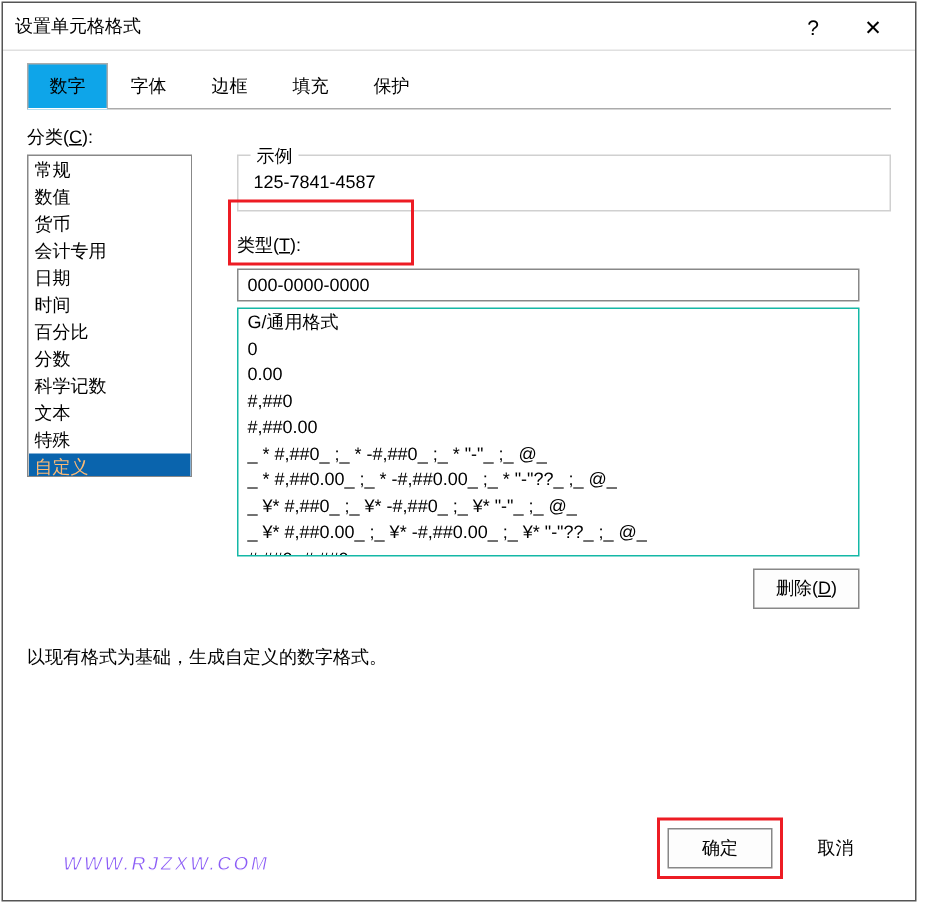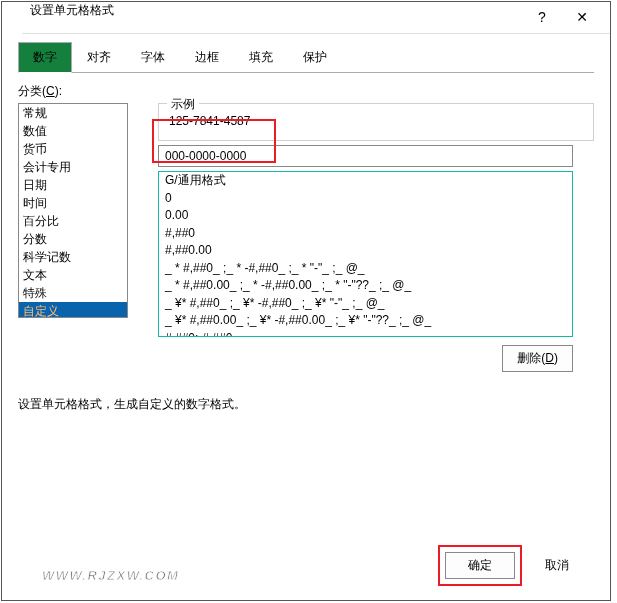--- a/index.html
+++ b/index.html
@@ -5,7 +5,7 @@
 * { box-sizing: border-box; margin: 0; padding: 0; }
 body { font-family: "Microsoft YaHei", "Segoe UI", Tahoma, sans-serif; font-size: 12px; background: #fff; color: #000; width: 617px; height: 603px; overflow: hidden; position: relative; }
 .dialog { width: 610px; height: 600px; border: 1px solid #555; background: #fff; position: relative; margin: 1px; }
-.titlebar { height: 32px; display: flex; padding: 0 8px; border-bottom: 1px solid #e0e0e0; margin-left: 20px; }
+.titlebar { height: 32px; display: flex; align-items: center; padding: 0 8px; border-bottom: 1px solid #e0e0e0; }
 .titlebar .title { flex: 1; font-size: 12px; }
 .titlebar .btn { width: 40px; height: 30px; display: flex; align-items: center; justify-content: center; font-size: 14px; cursor: default; }
 .tabs { display: flex; padding: 8px 16px 0 16px; }

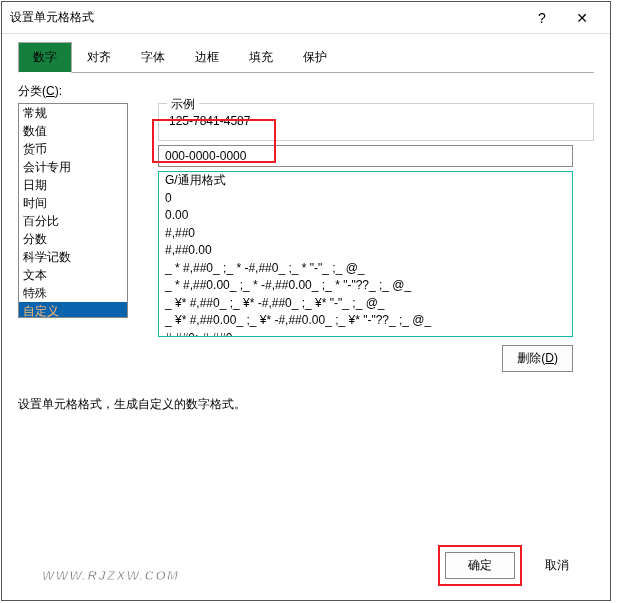--- a/index.html
+++ b/index.html
@@ -10,7 +10,7 @@
 .titlebar .btn { width: 40px; height: 30px; display: flex; align-items: center; justify-content: center; font-size: 14px; cursor: default; }
 .tabs { display: flex; padding: 8px 16px 0 16px; }
 .tab { padding: 6px 14px; font-size: 12px; cursor: default; border: 1px solid transparent; border-bottom: none; }
-.tab.active { border: 1px solid #ababab; border-bottom: 1px solid #fff; margin-bottom: -1px; background: #15803d; }
+.tab.active { border: 1px solid #ababab; border-bottom: 1px solid #fff; margin-bottom: -1px; background: #0ea5e9; }
 .tab-line { border-top: 1px solid #ababab; margin: 0 16px; }
 .content { padding: 10px 16px; }
 .label { font-size: 12px; margin-bottom: 3px; }

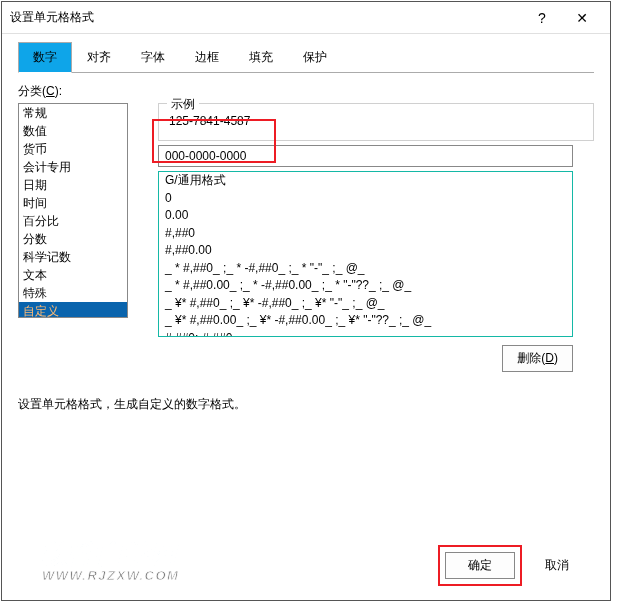--- a/index.html
+++ b/index.html
@@ -51,7 +51,6 @@
 
   <div class="tabs">
     <div class="tab active">数字</div>
-    <div class="tab">对齐</div>
     <div class="tab">字体</div>
     <div class="tab">边框</div>
     <div class="tab">填充</div>

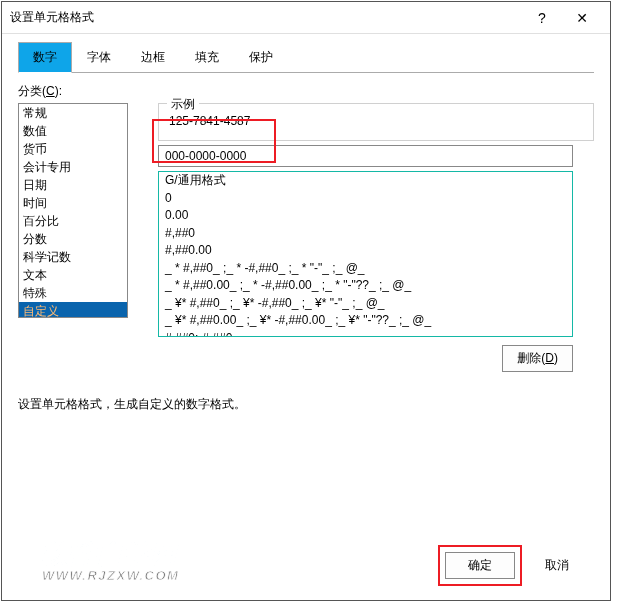--- a/index.html
+++ b/index.html
@@ -84,6 +84,7 @@
         </div>
 
         <div class="type-row">
+          <div class="label type-label"><span>类型(<span class="underline-char">T</span>):</span></div>
           <input class="type-input" type="text" value="000-0000-0000" style="">
           <div class="redwrap"></div>
         </div>

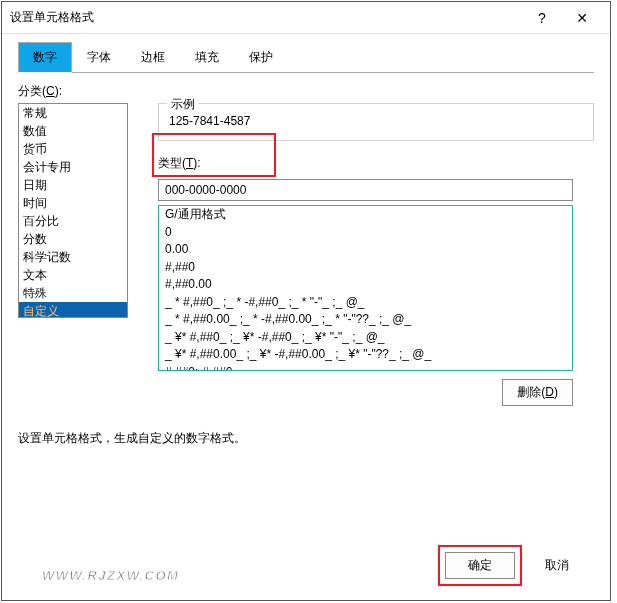--- a/index.html
+++ b/index.html
@@ -109,7 +109,7 @@
       </div>
     </div>
 
-    <div class="help-text">设置单元格格式，生成自定义的数字格式。</div>
+    <div class="help-text">以现有格式为基础，生成自定义的数字格式。</div>
   </div>
 
   <div class="footer">

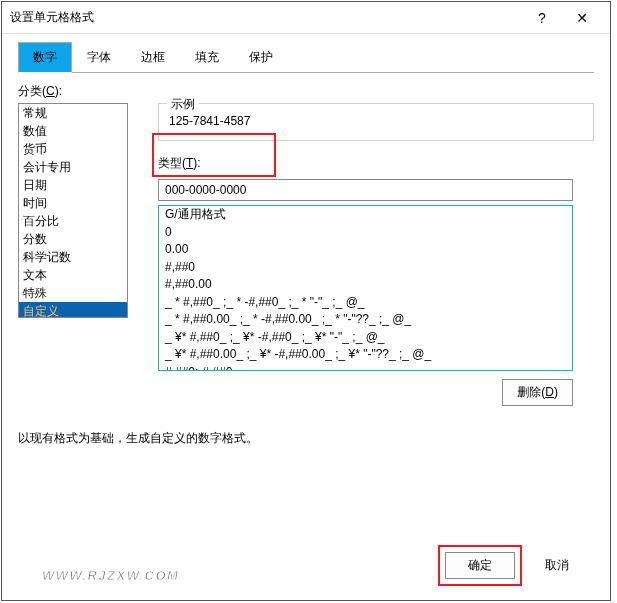--- a/index.html
+++ b/index.html
@@ -36,7 +36,7 @@
 .underline-char { text-decoration: underline; }
 .watermark { position: absolute; left: 40px; bottom: 18px; font-family: Arial, "Microsoft YaHei", sans-serif; font-weight: 900; font-style: italic; line-height: 1; pointer-events: none; }
 .watermark .l1 { font-size: 26px; color: #0369a1; letter-spacing: 1px; -webkit-text-stroke: 1.5px #fff; }
-.watermark .l2 { font-size: 13px; color: #737373; letter-spacing: 1.5px; margin-top: 2px; -webkit-text-stroke: 0.8px #fff; font-weight: 900; }
+.watermark .l2 { font-size: 13px; color: #8b5cf6; letter-spacing: 1.5px; margin-top: 2px; -webkit-text-stroke: 0.8px #fff; font-weight: 900; }
 </style>
 </head>
 <body>

